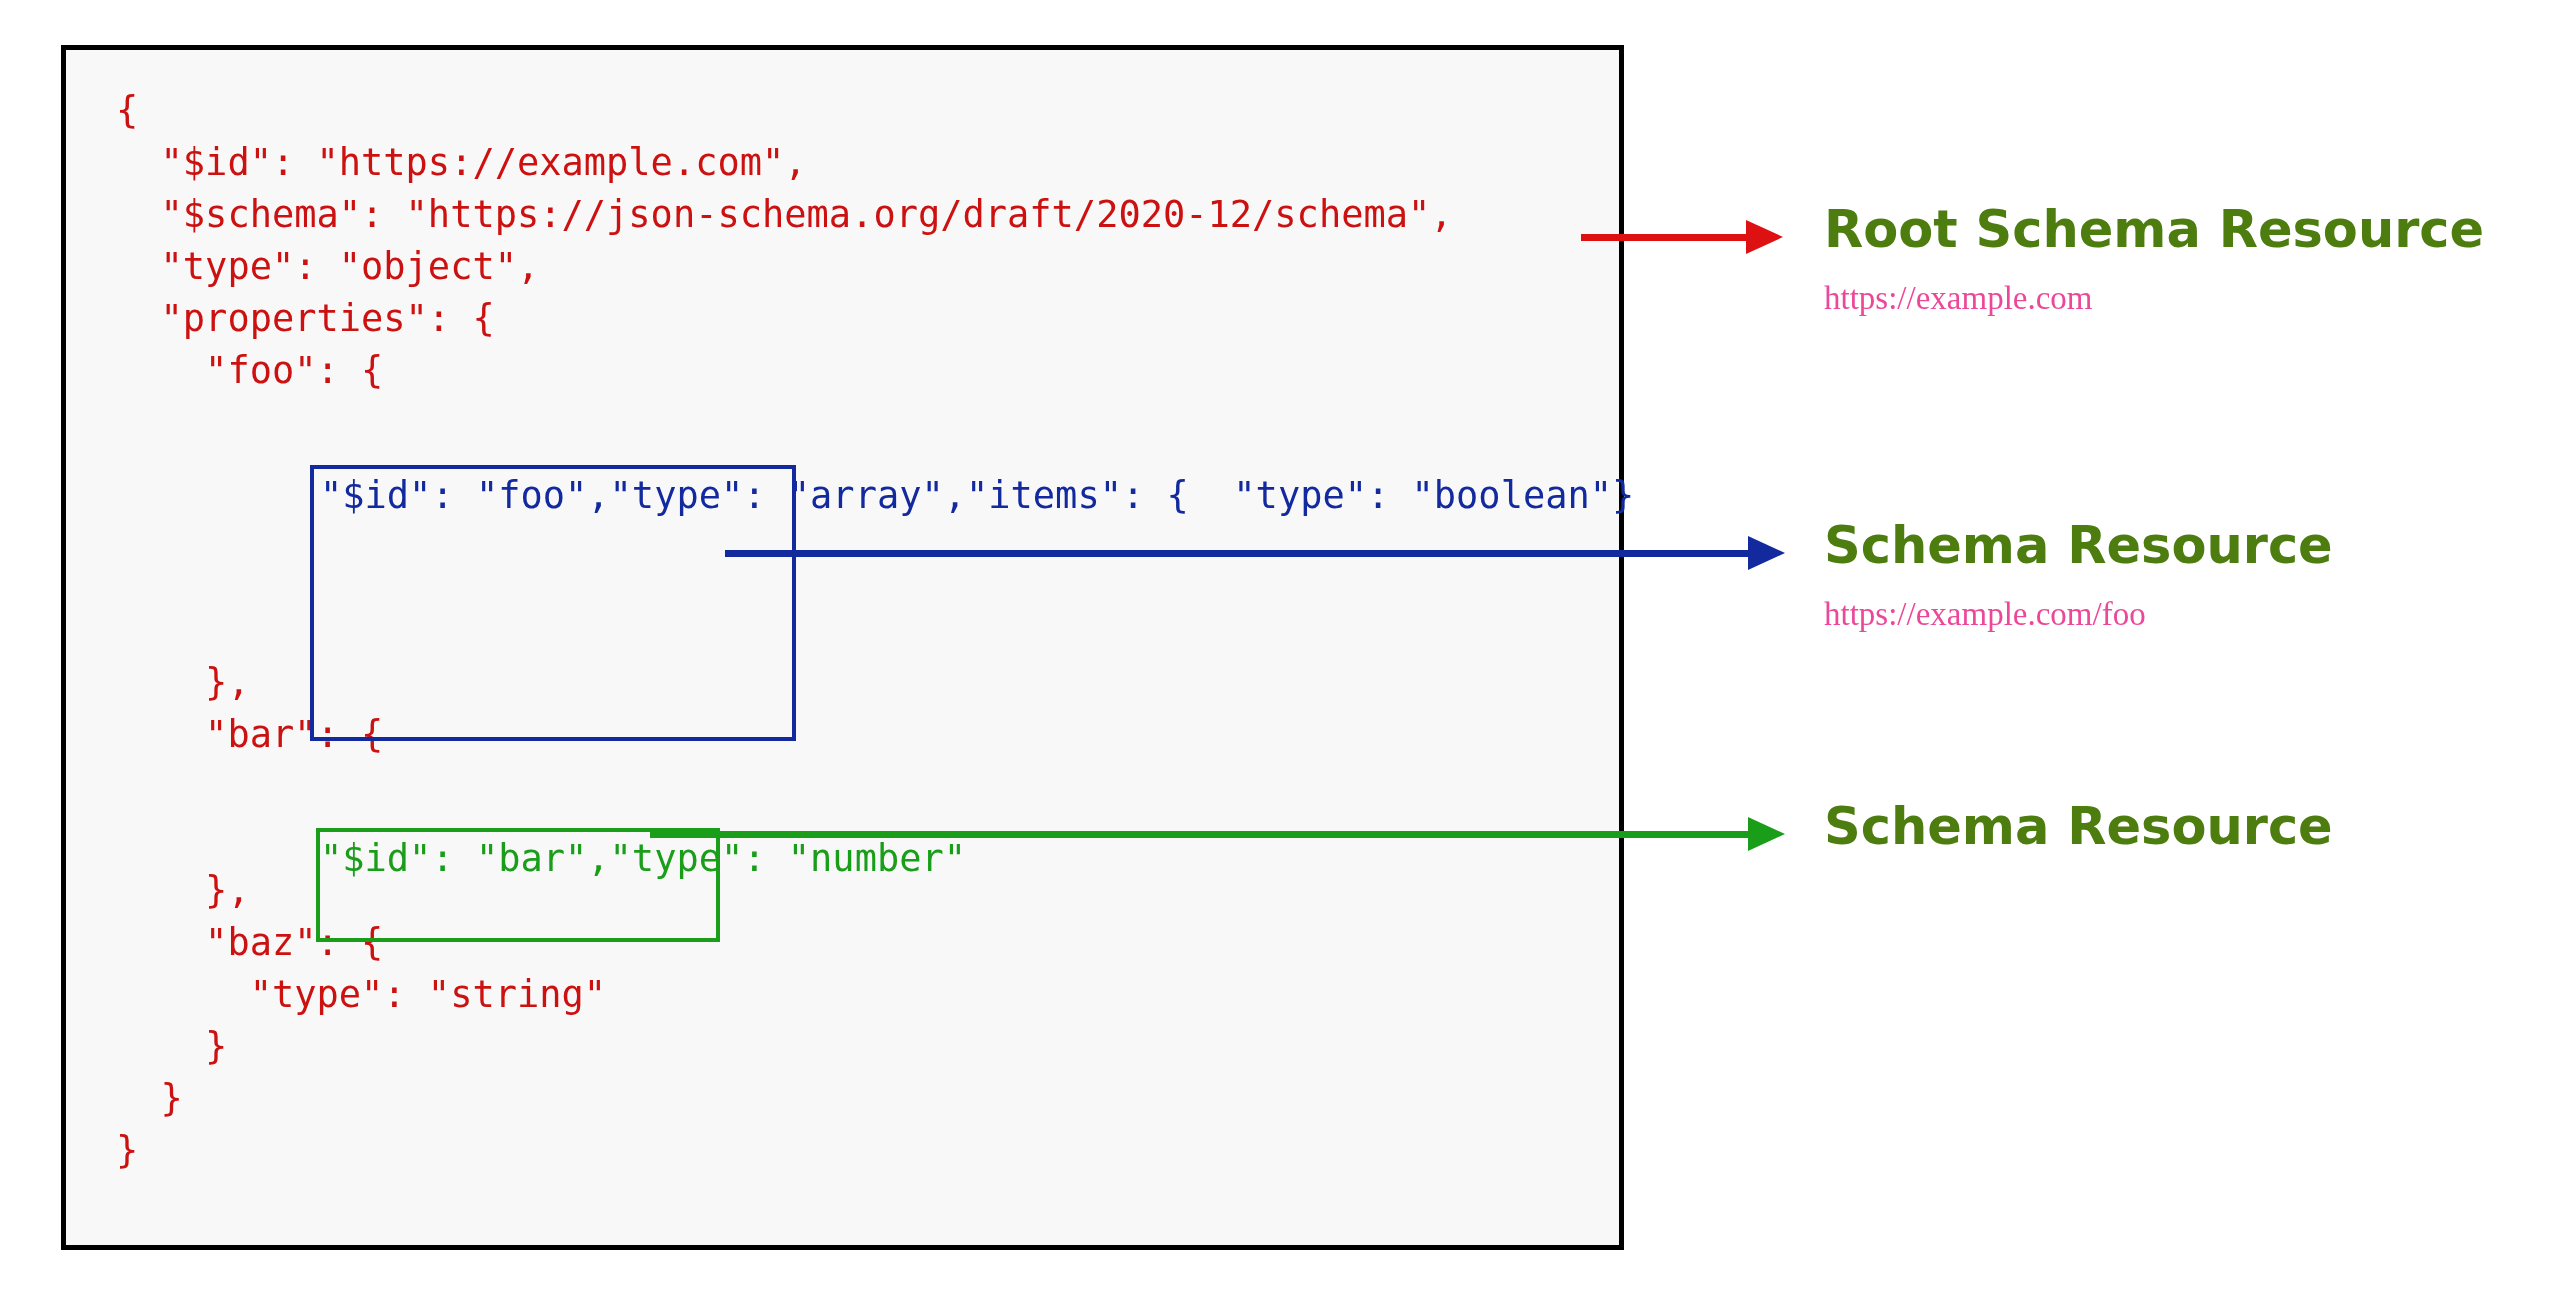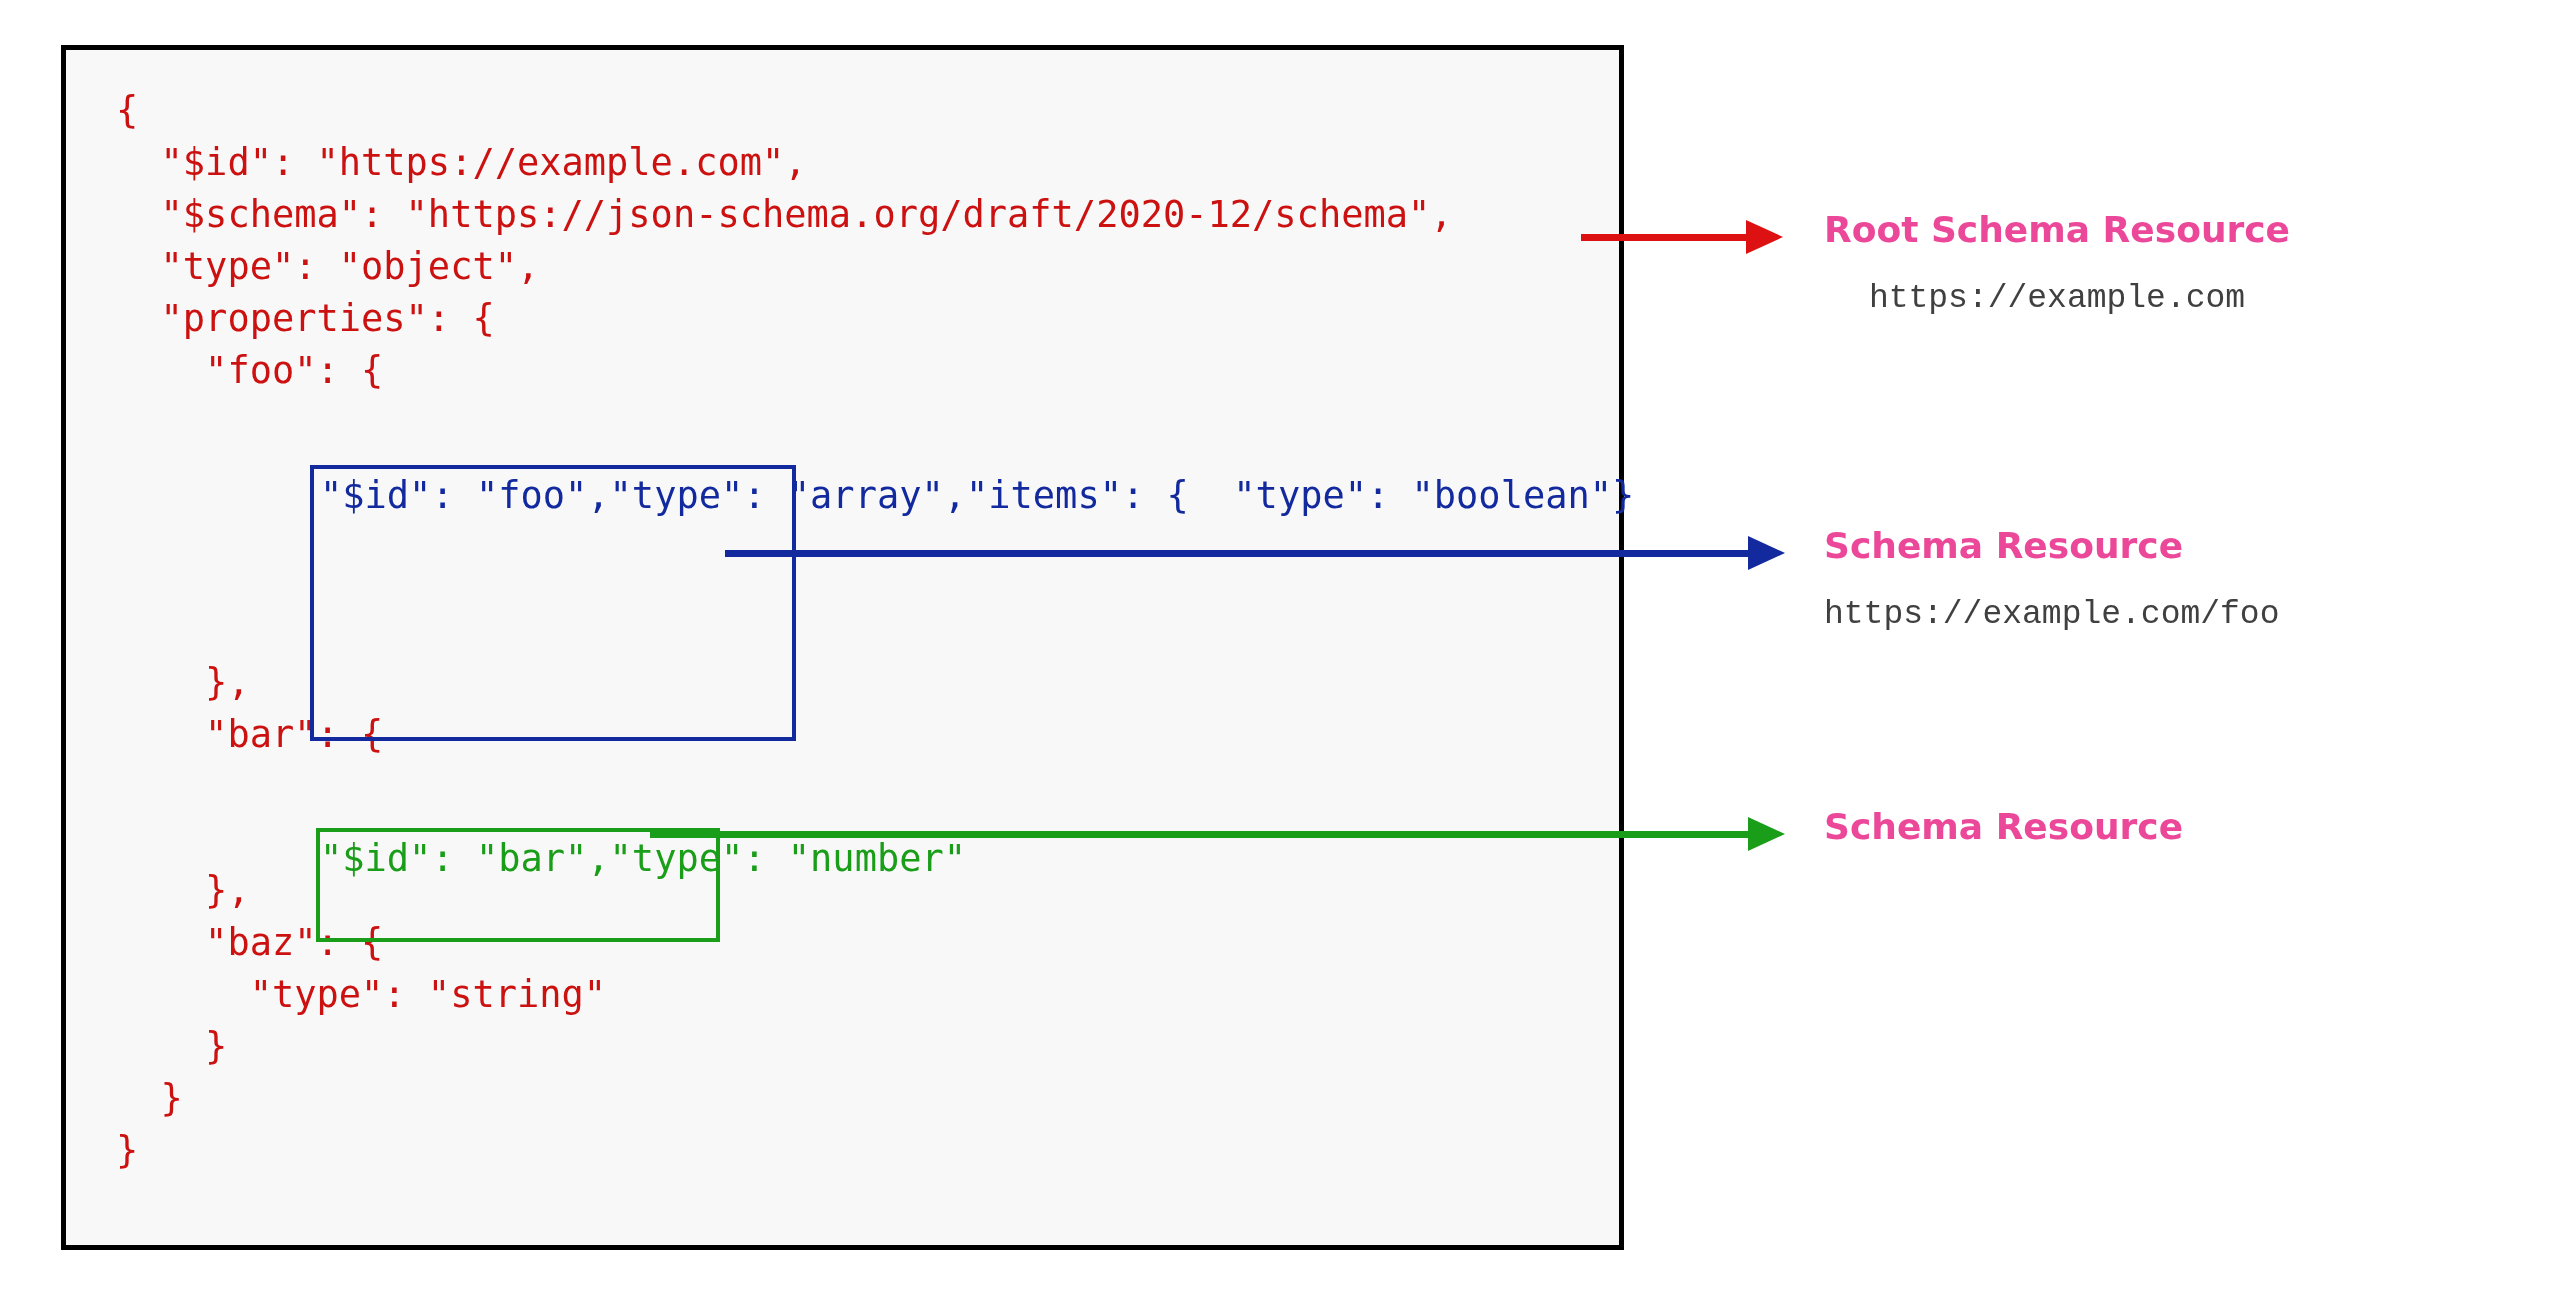--- a/index.html
+++ b/index.html
@@ -97,9 +97,9 @@
     margin: 0;
     font-family: "DejaVu Sans", sans-serif;
     font-weight: bold;
-    font-size: 36px;
+    font-size: 51px;
     line-height: 46px;
-    color: #ec4899;
+    color: #4d7c0f;
     white-space: nowrap;
   }
   .annotation .uri {

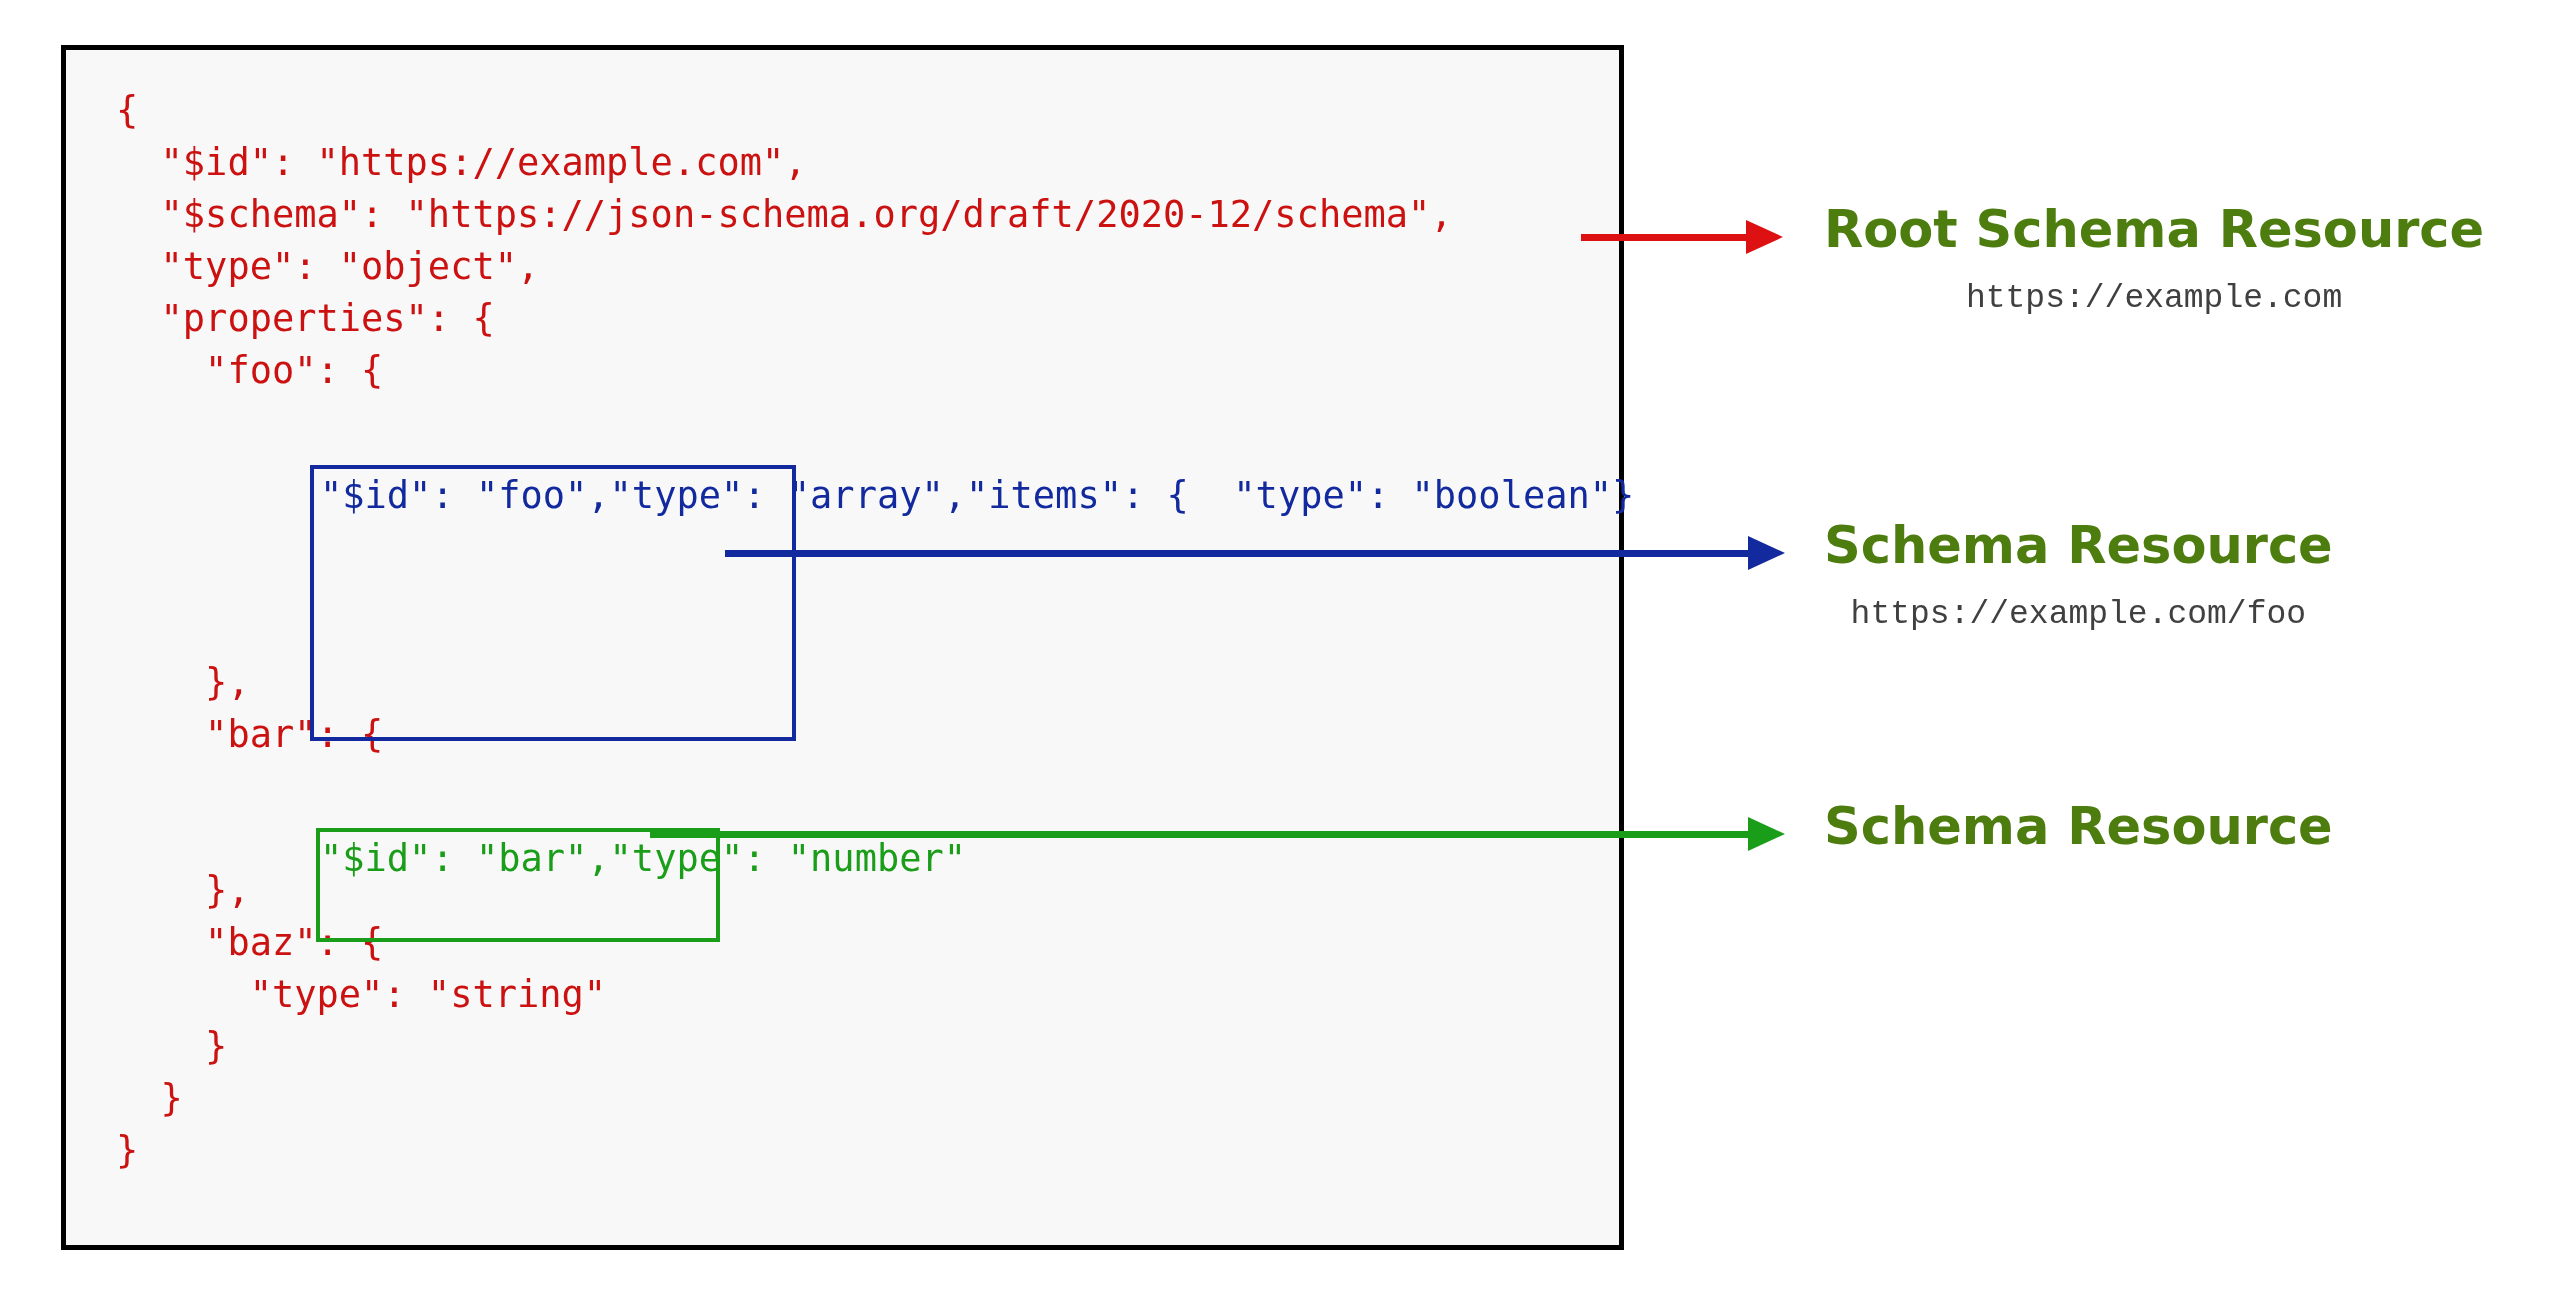--- a/index.html
+++ b/index.html
@@ -104,12 +104,11 @@
   }
   .annotation .uri {
     margin: 26px 0 0 0;
-    font-family: Liberation Mono, monospace;
+    font-family: Liberation Serif, serif;
     font-size: 33px;
     line-height: 39px;
-    color: #404040;
+    color: #ec4899;
     white-space: nowrap;
-    text-align: center;
   }
   #ann-root { top: 207px; }
   #ann-foo  { top: 523px; }

